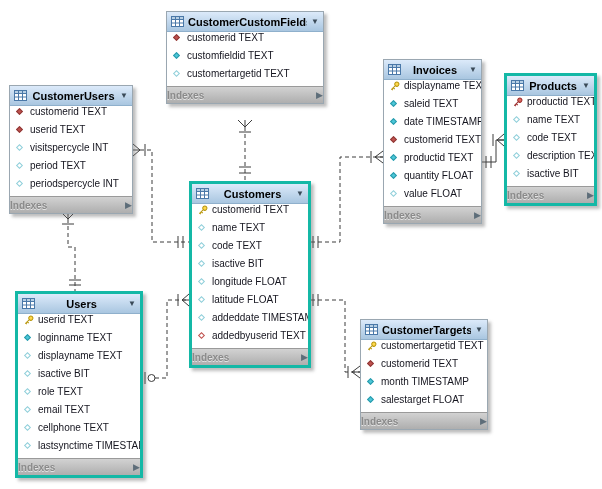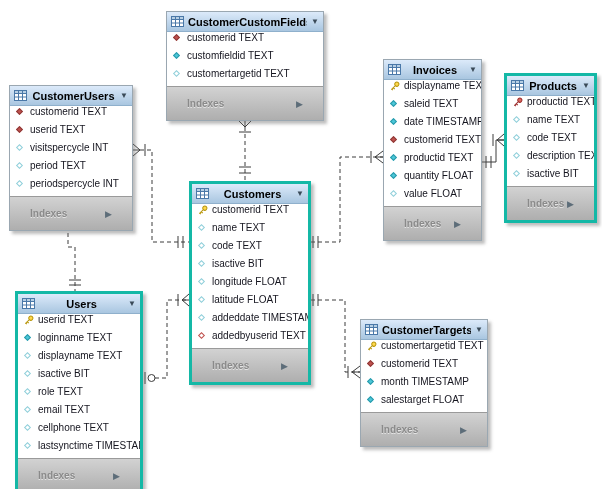--- a/index.html
+++ b/index.html
@@ -26,7 +26,7 @@
   .fi.cyan-h::before{background:#fff;border:1px solid #8fcfda;}
   .fi.red-f::before{background:#c0504d;border:1px solid #8e3a38;}
   .fi.red-h::before{background:#fff;border:1px solid #c0504d;}
-  .tfoot{height:34px;display:flex;align-items:center;padding:0 20px;box-sizing:border-box;
+  .tfoot{height:17px;display:flex;align-items:center;padding:0 0;box-sizing:border-box;
          background:linear-gradient(#d2d2d2,#aeaeae);border-top:1px solid #9a9a9a;}
   .flab{flex:1;font-weight:bold;color:#8a8a8a;text-shadow:0 1px 0 #e4e4e4;font-size:10px;}
   .farrow{color:#5d6d79;font-size:9px;}

